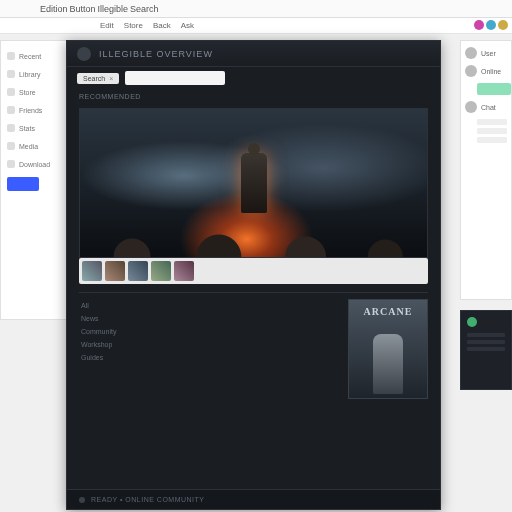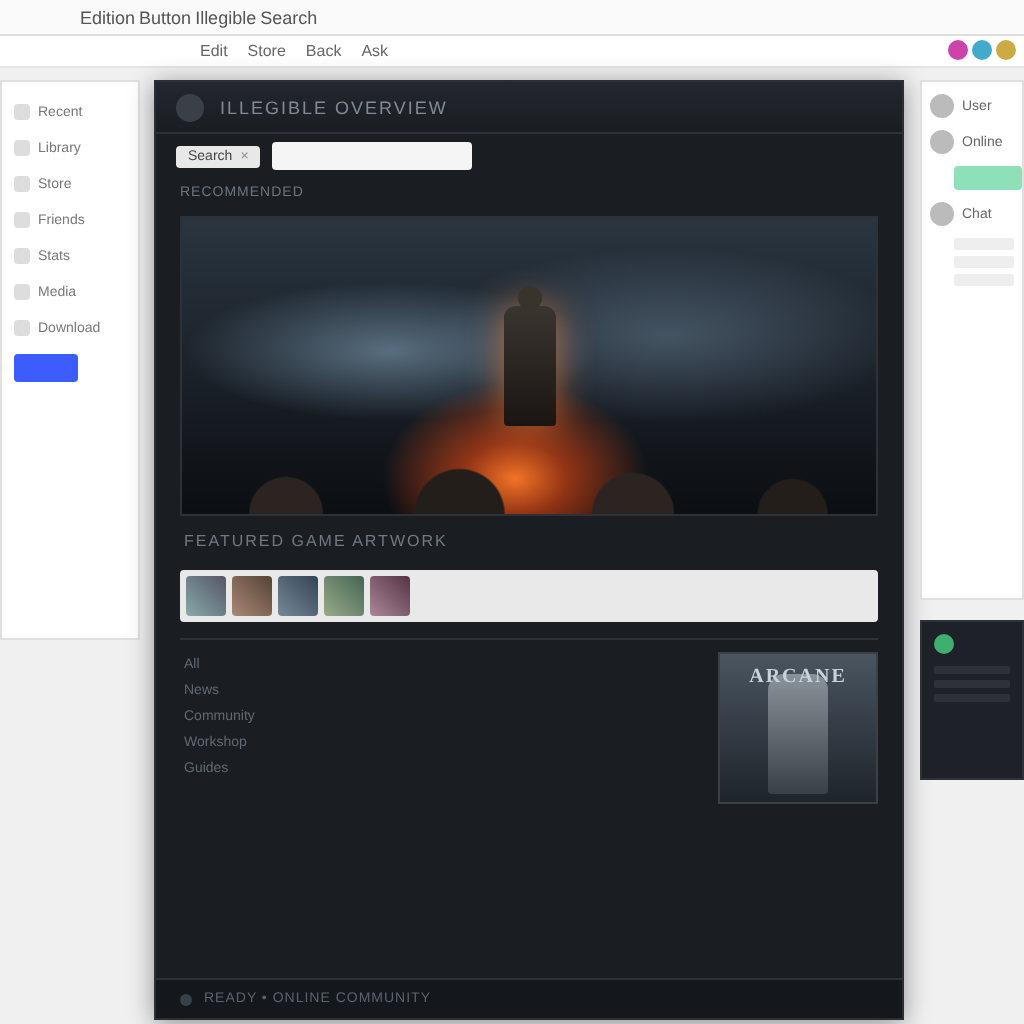--- a/index.html
+++ b/index.html
@@ -20,7 +20,7 @@
   .primary-btn { margin-top: 6px; width: 32px; height: 14px; background: #3b5cff; border-radius: 2px; }
 
   
-  .main-window { position: absolute; top: 40px; left: 77px; width: 375px; height: 470px; background: #1a1d22; border: 1px solid #2a2e36; box-shadow: 0 2px 12px rgba(0,0,0,.4); color: #9aa3ad; }
+  .main-window { position: absolute; top: 40px; left: 66px; width: 375px; height: 470px; background: #1a1d22; border: 1px solid #2a2e36; box-shadow: 0 2px 12px rgba(0,0,0,.4); color: #9aa3ad; }
   .mw-title { height: 26px; display: flex; align-items: center; padding: 0 10px; background: linear-gradient(#23272e,#1a1d22); border-bottom: 1px solid #2d323a; font-size: 9px; letter-spacing: 1px; text-transform: uppercase; color: #7f8b96; }
   .mw-icon { width: 14px; height: 14px; background: #3a4048; border-radius: 50%; margin-right: 8px; }
 

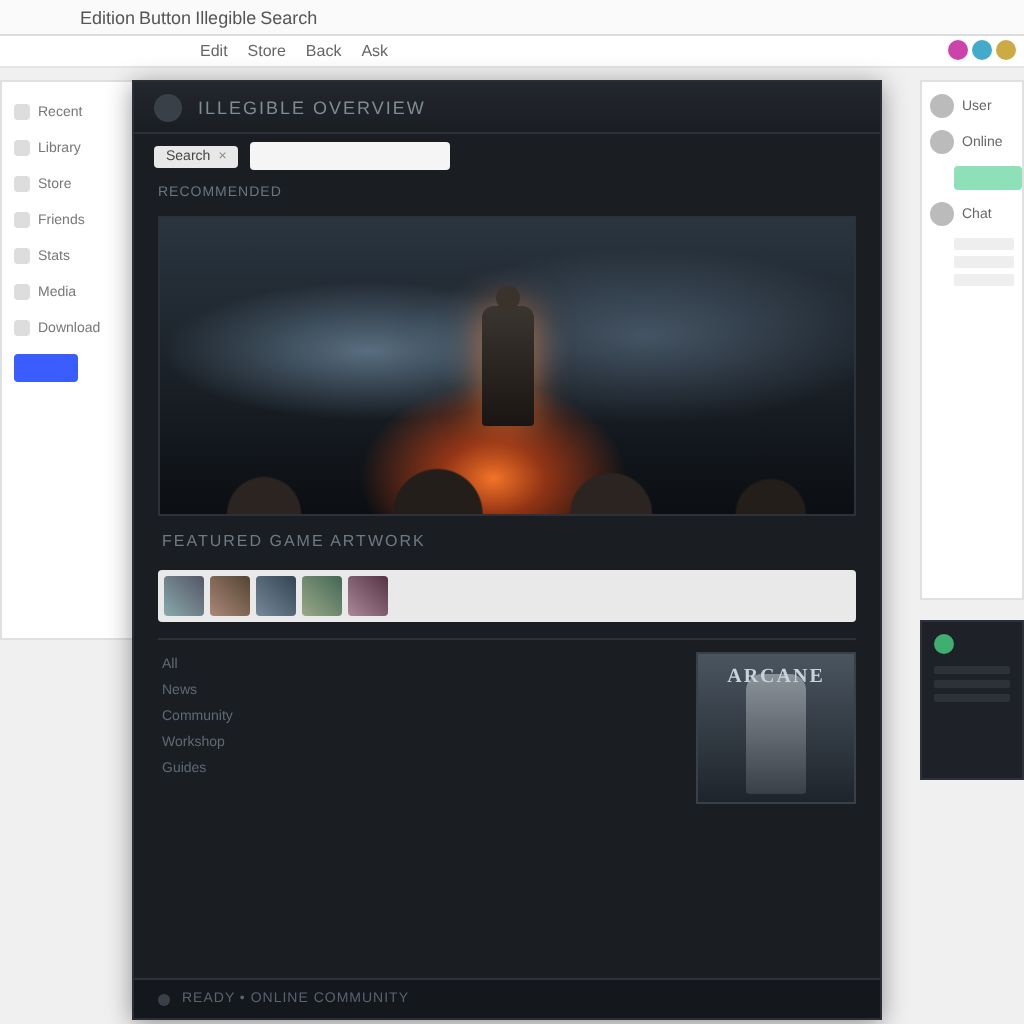--- a/index.html
+++ b/index.html
@@ -155,7 +155,6 @@
     <div class="rocks"></div>
   </div>
 
-  <div class="caption">Featured Game Artwork</div>
 
   <div class="thumb-strip">
     <div class="t"></div>

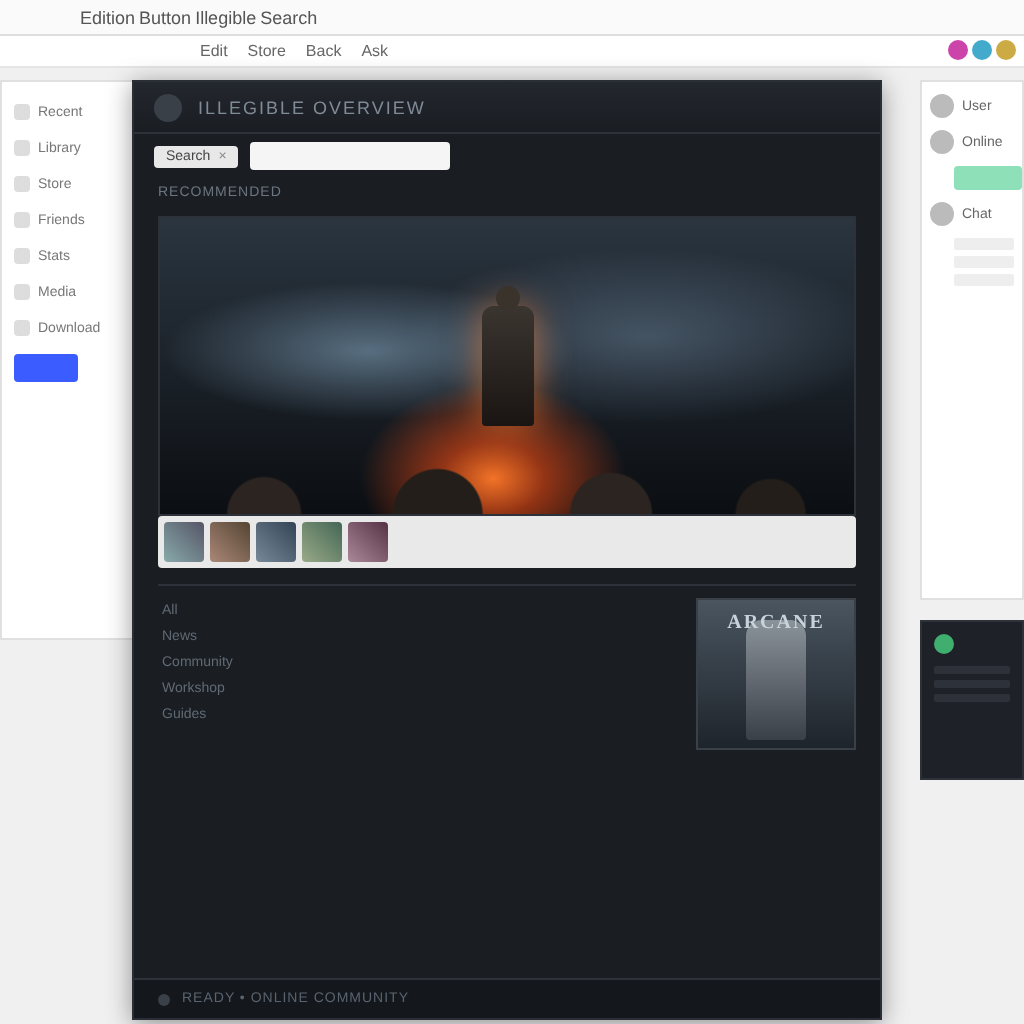--- a/index.html
+++ b/index.html
@@ -60,7 +60,7 @@
   .listing { margin: 0 12px; border-top: 1px solid #2d323a; padding-top: 6px; display: flex; }
   .listing .col { flex: 1; }
   .listing .lbl { font-size: 7px; color: #606a75; padding: 3px 2px; text-transform: capitalize; }
-  .listing .side-thumb { width: 80px; height: 76px; margin-left: 8px; background: linear-gradient(180deg,#4a5560,#1e242b); border: 1px solid #3a4048; position: relative; display:flex; align-items:flex-end; justify-content:center; }
+  .listing .side-thumb { width: 80px; height: 100px; margin-left: 8px; background: linear-gradient(180deg,#4a5560,#1e242b); border: 1px solid #3a4048; position: relative; display:flex; align-items:flex-end; justify-content:center; }
   .listing .side-thumb .logo { position:absolute; top:6px; font-size:10px; font-weight:bold; color:#c8d2db; letter-spacing:1px; font-family: Georgia, serif; }
   .listing .side-thumb .char { width:30px; height:60px; background:linear-gradient(180deg,#8a929a,#3a4048); border-radius:8px 8px 2px 2px; margin-bottom:4px; }
 

